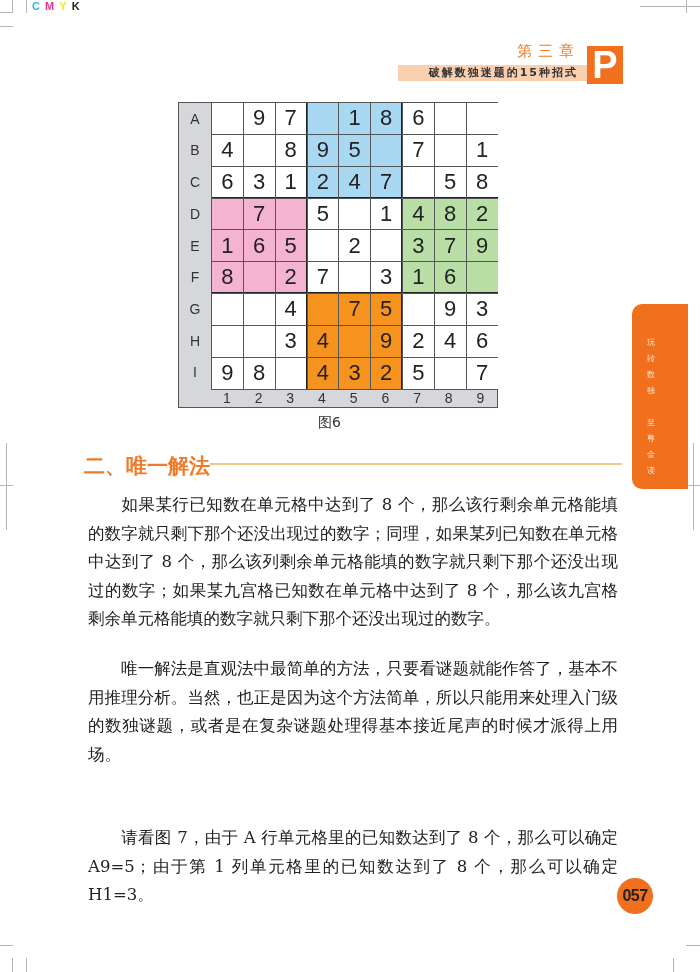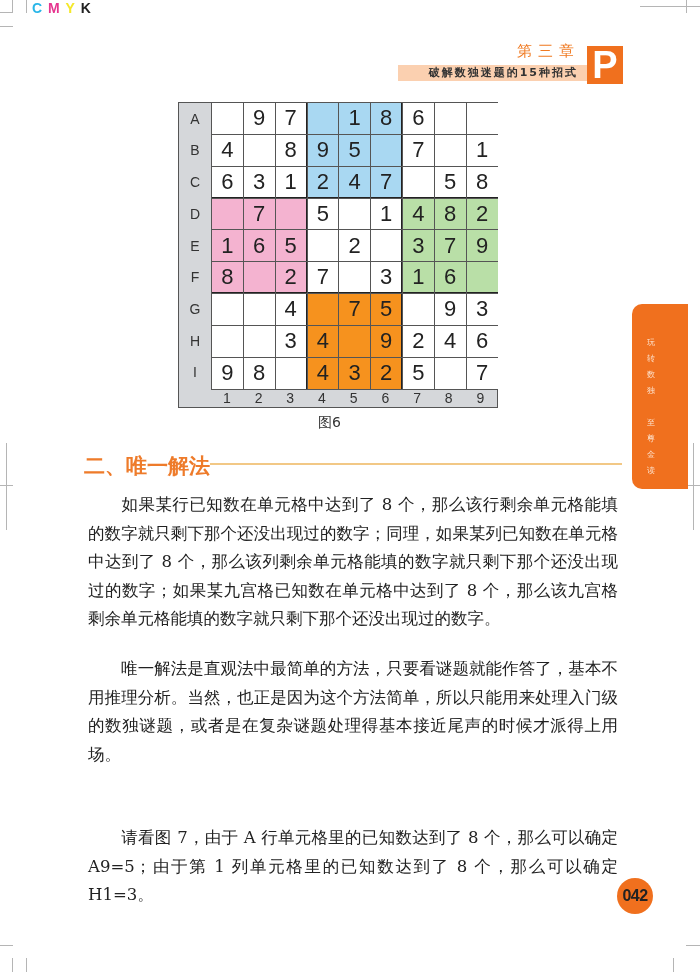--- a/index.html
+++ b/index.html
@@ -6,7 +6,7 @@
   body { width:700px; height:972px; background:#ffffff; position:relative; overflow:hidden; font-family:"DejaVu Sans", sans-serif; color:#222; }
   
   .crop { position:absolute; background:#b5b5b5; }
-  .cmyk { position:absolute; left:32px; top:0px; font-size:14px; font-weight:bold; letter-spacing:1px; font-family:"Liberation Sans", sans-serif; }
+  .cmyk { position:absolute; left:32px; top:0px; font-size:11px; font-weight:bold; letter-spacing:1px; font-family:"Liberation Sans", sans-serif; }
   .cmyk span { display:inline-block; }
   
   .chap { position:absolute; right:120px; top:42px; font-size:15px; color:#f07a22; letter-spacing:6px; font-family:"DejaVu Serif", serif; }

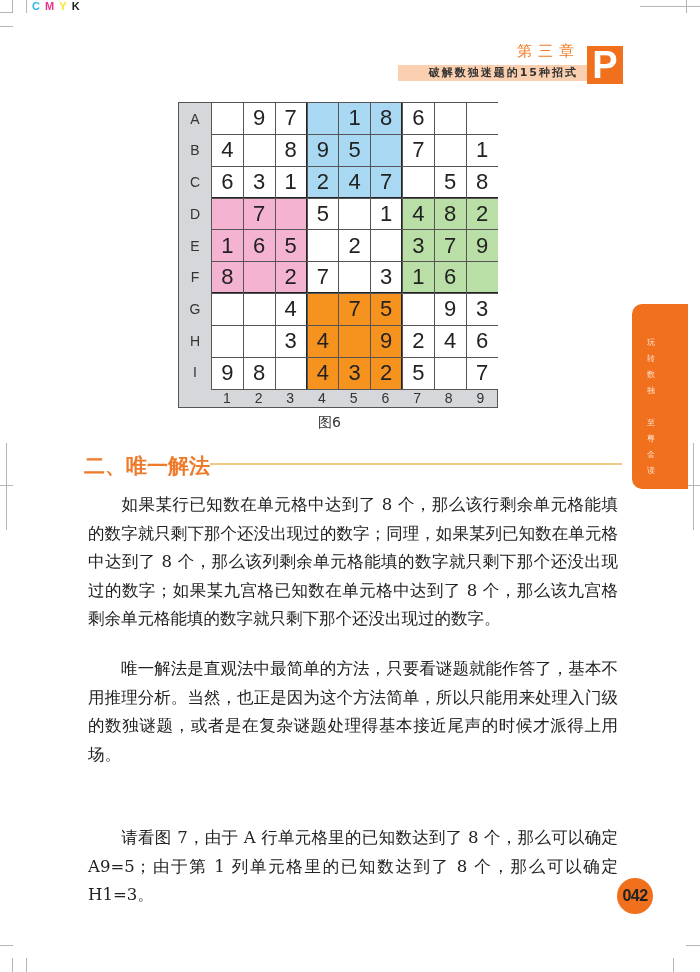--- a/index.html
+++ b/index.html
@@ -192,6 +192,6 @@
   <div class="t" style="top:160px">读</div>
 </div>
 
-<div class="pagenum">042</div>
+<div class="pagenum">057</div>
 
 </body></html>

